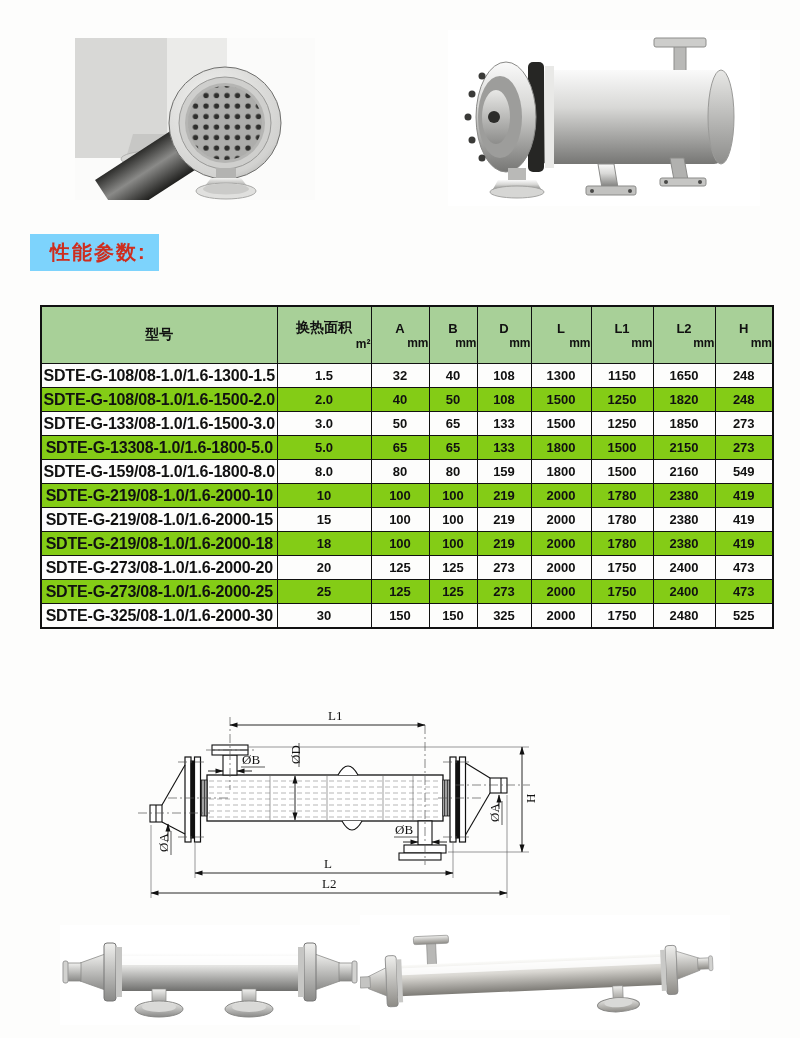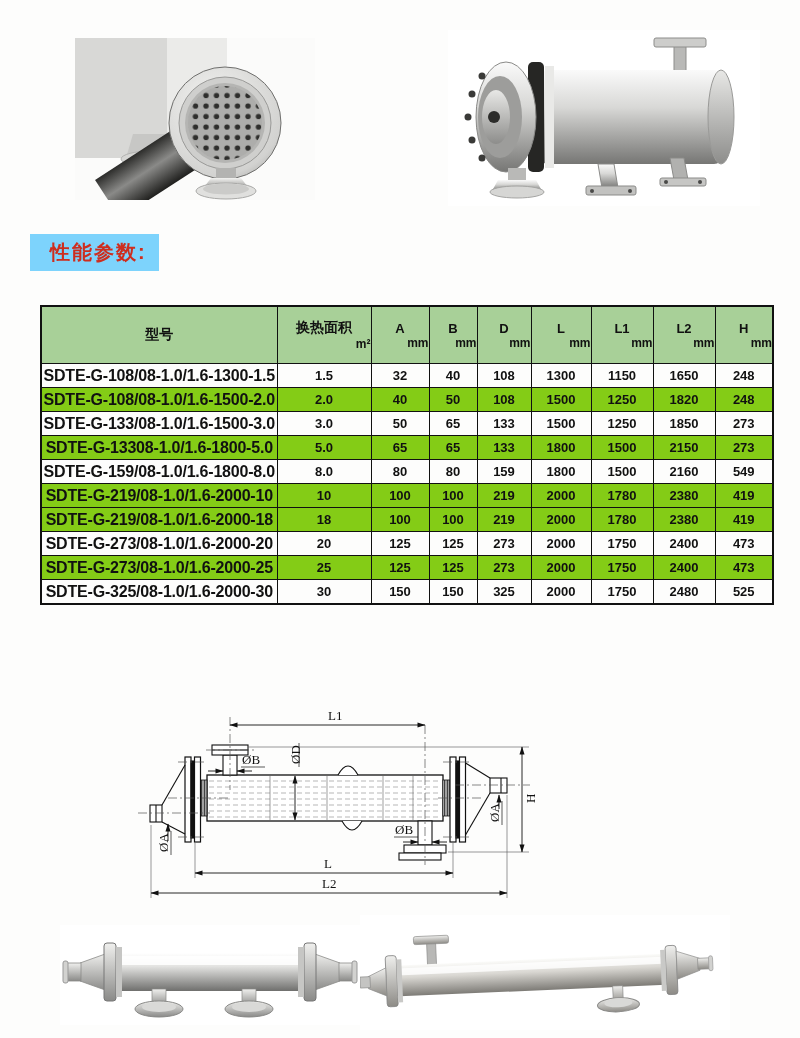--- a/index.html
+++ b/index.html
@@ -259,6 +259,17 @@
       <td>2380</td>
       <td>419</td>
     </tr>
+        <tr>
+      <td class="model">SDTE-G-219/08-1.0/1.6-2000-15</td>
+      <td>15</td>
+      <td>100</td>
+      <td>100</td>
+      <td>219</td>
+      <td>2000</td>
+      <td>1780</td>
+      <td>2380</td>
+      <td>419</td>
+    </tr>
         <tr class="alt">
       <td class="model">SDTE-G-219/08-1.0/1.6-2000-18</td>
       <td>18</td>

